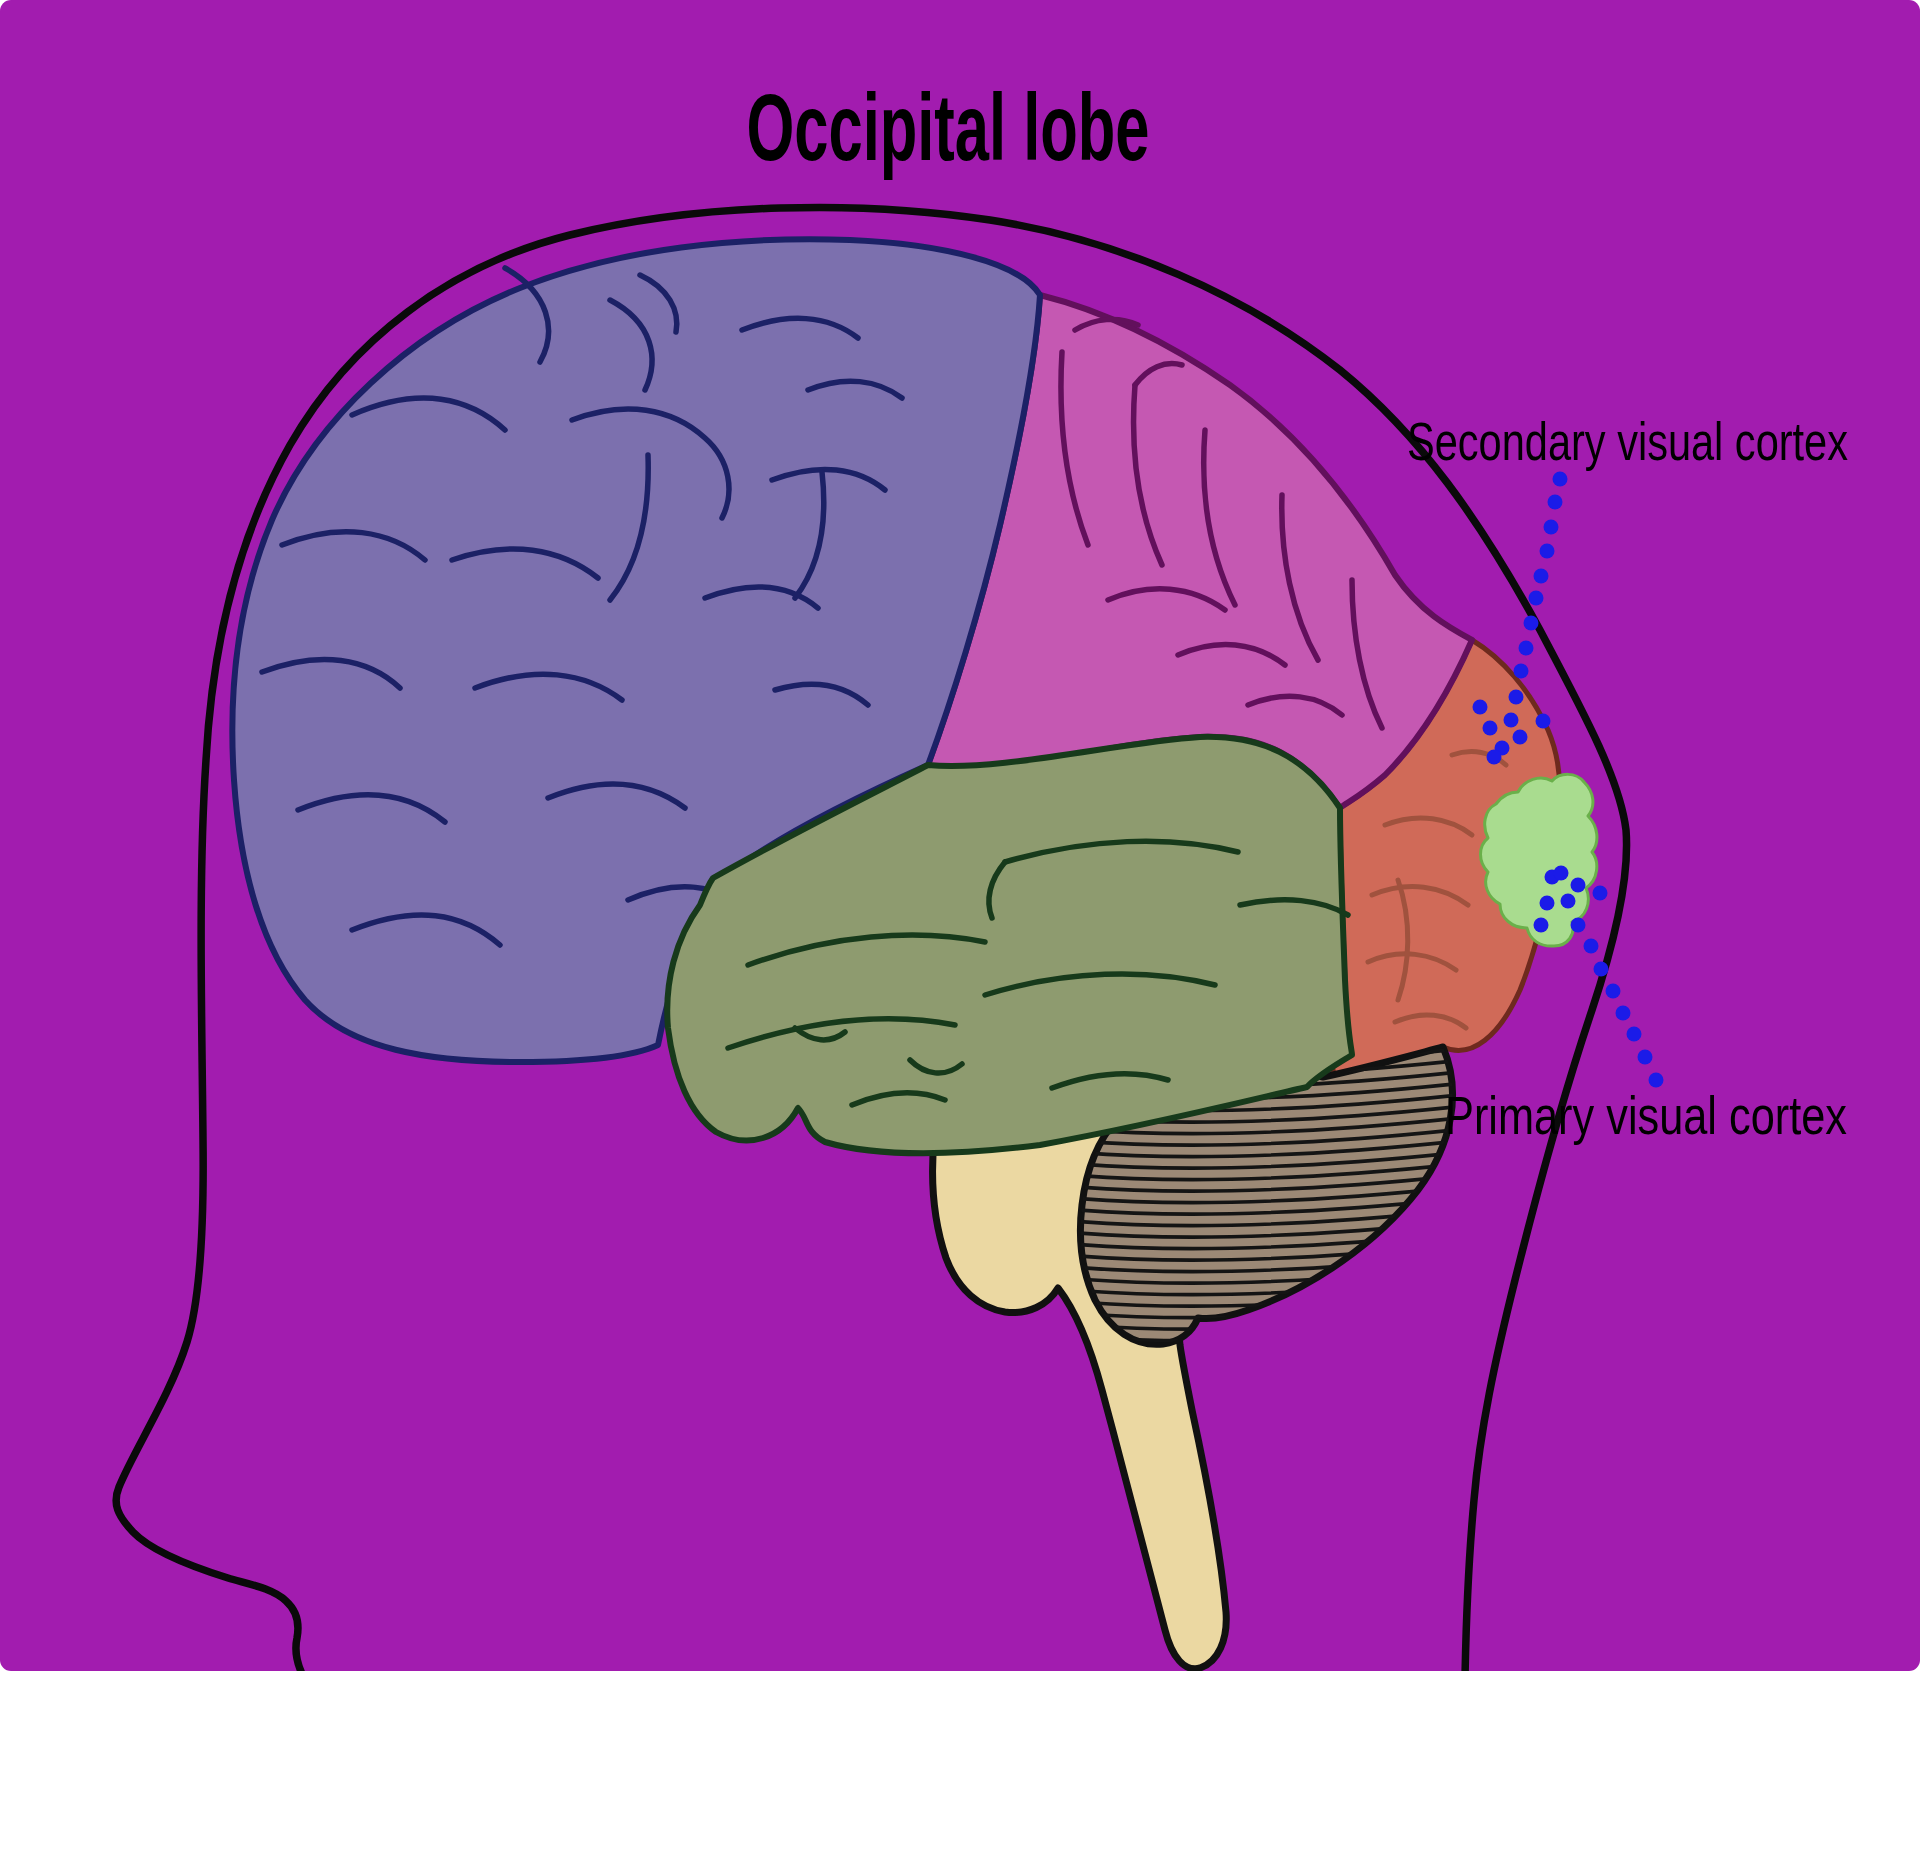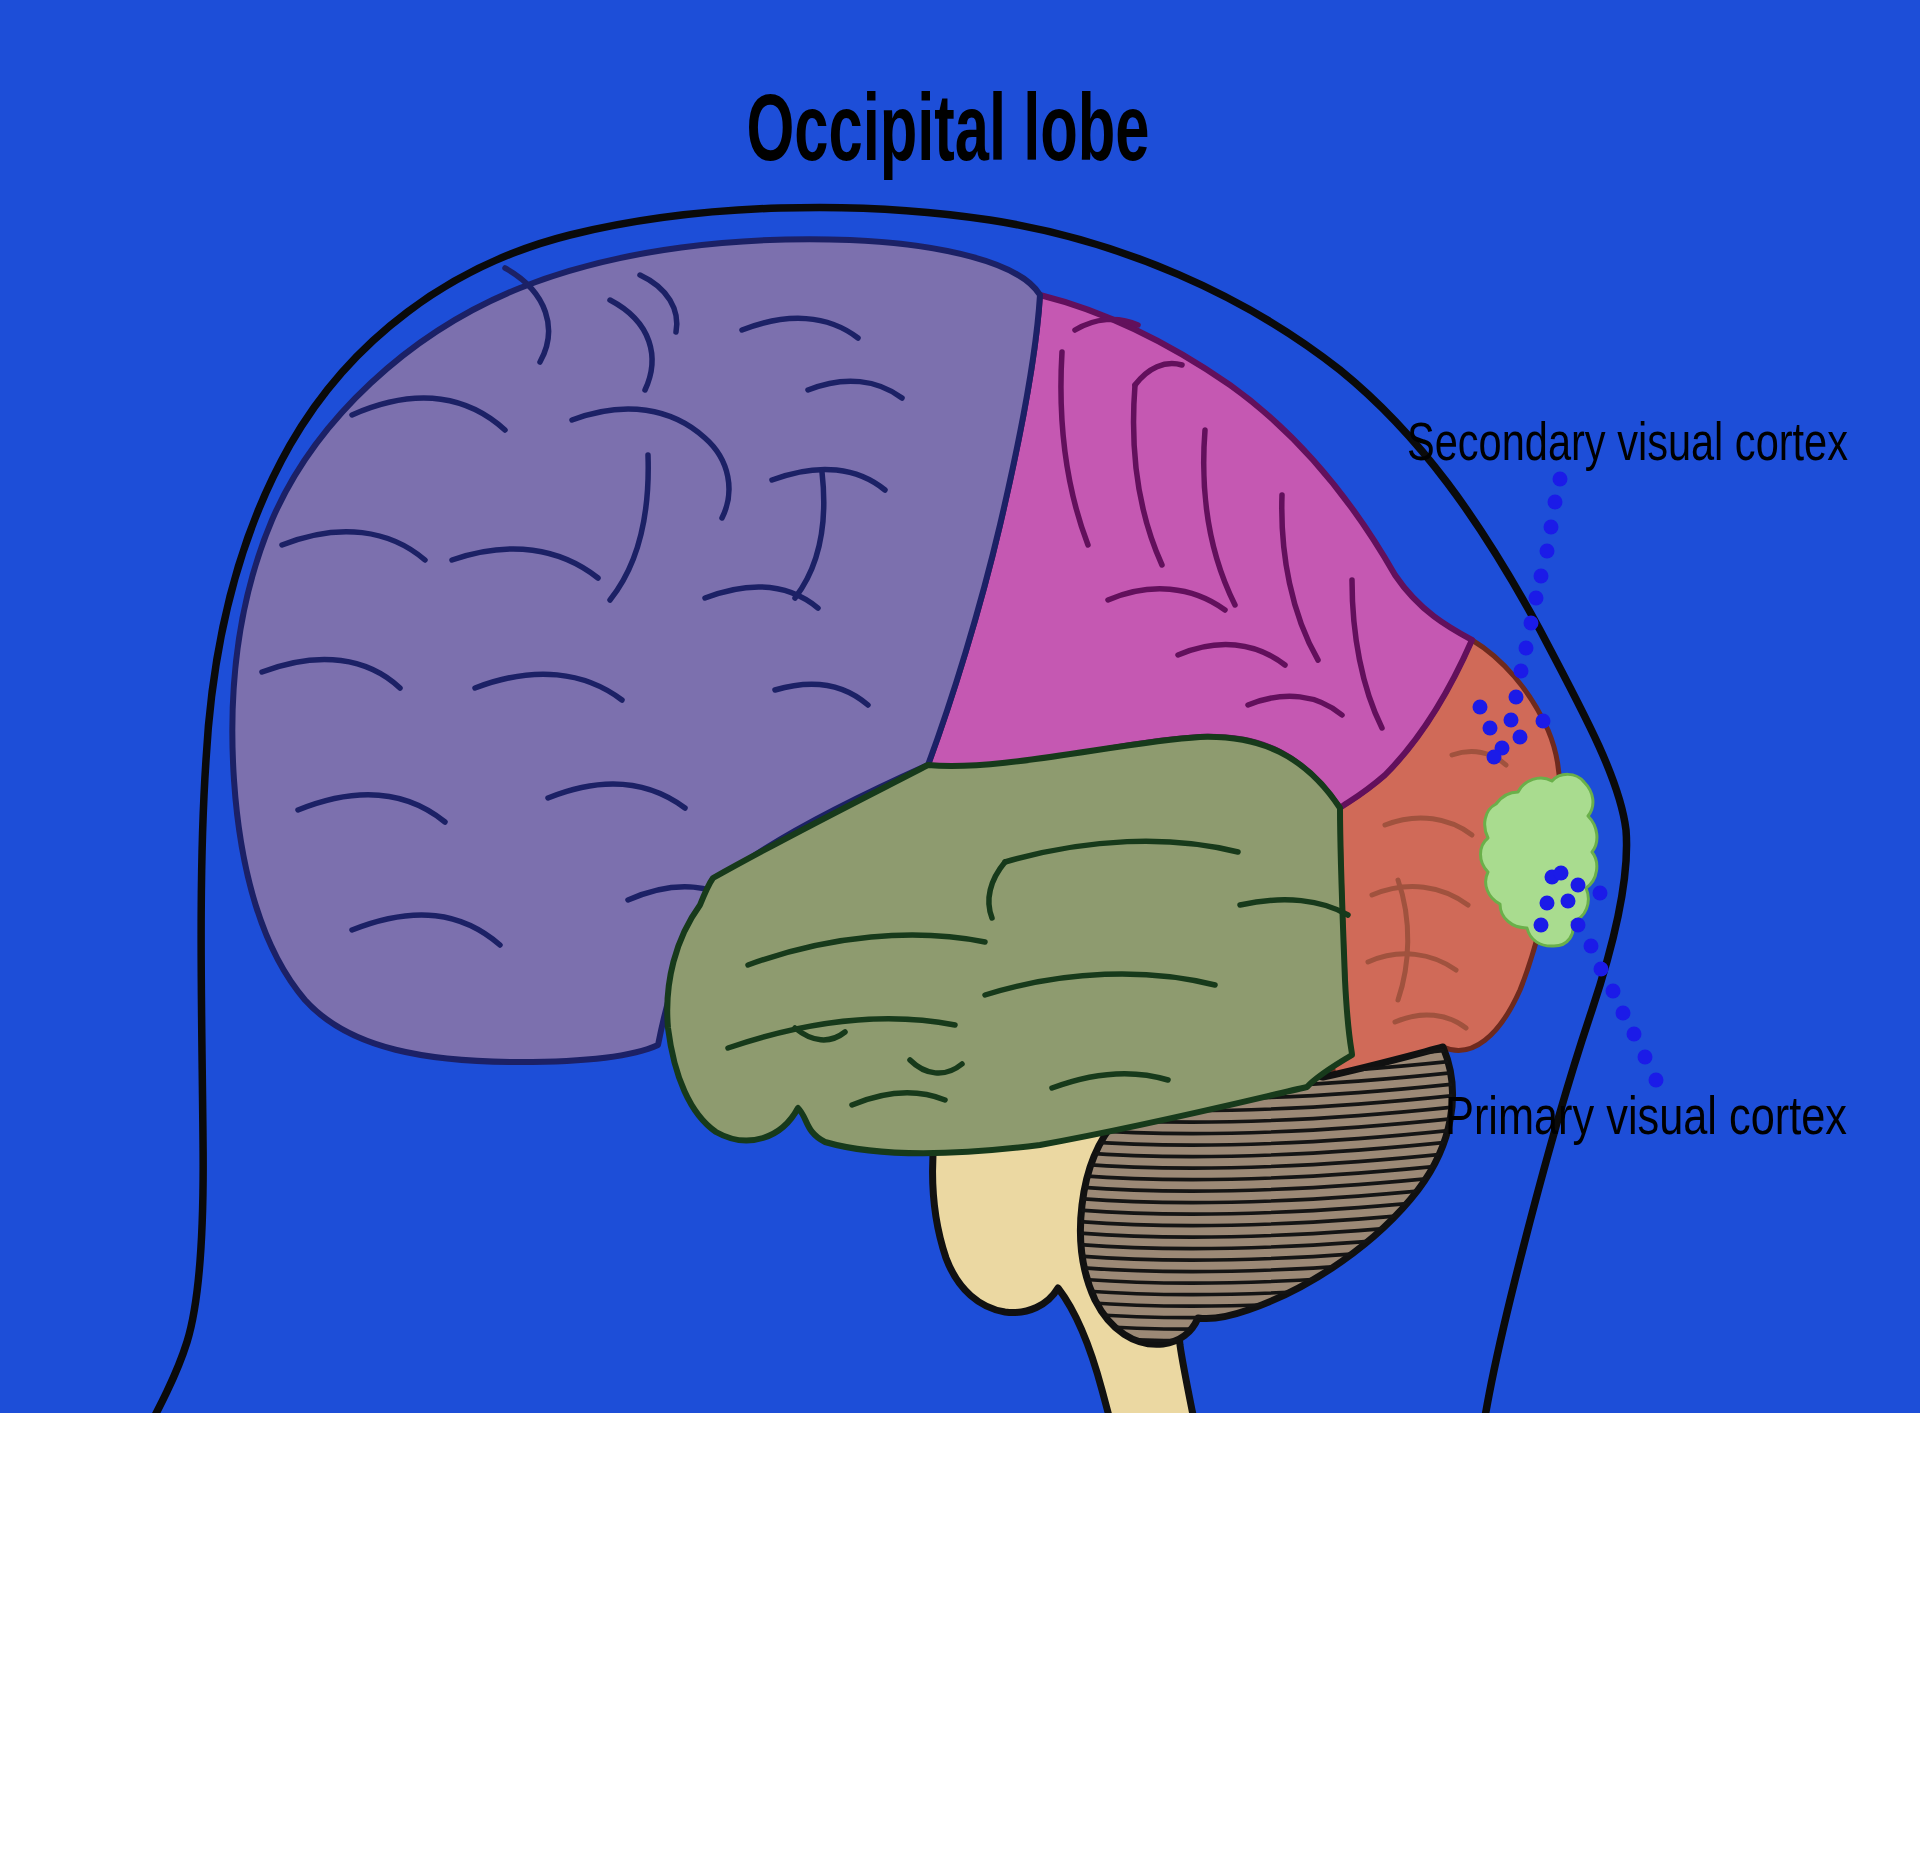--- a/index.html
+++ b/index.html
@@ -3,7 +3,7 @@
 <meta charset="utf-8">
 <style>
   html,body{margin:0;padding:0;background:#ffffff;}
-  .stage{width:1920px;height:1413px;position:relative;background:#1d4ed8;overflow:hidden;}
+  .stage{width:1920px;height:1671px;position:relative;background:#a21caf;overflow:hidden;border-radius:11px;}
   svg{display:block;}
   .outline{fill:none;stroke:#0a0a0a;stroke-width:7.5;stroke-linecap:round;stroke-linejoin:round;}
   .lobe{stroke-linejoin:round;}

